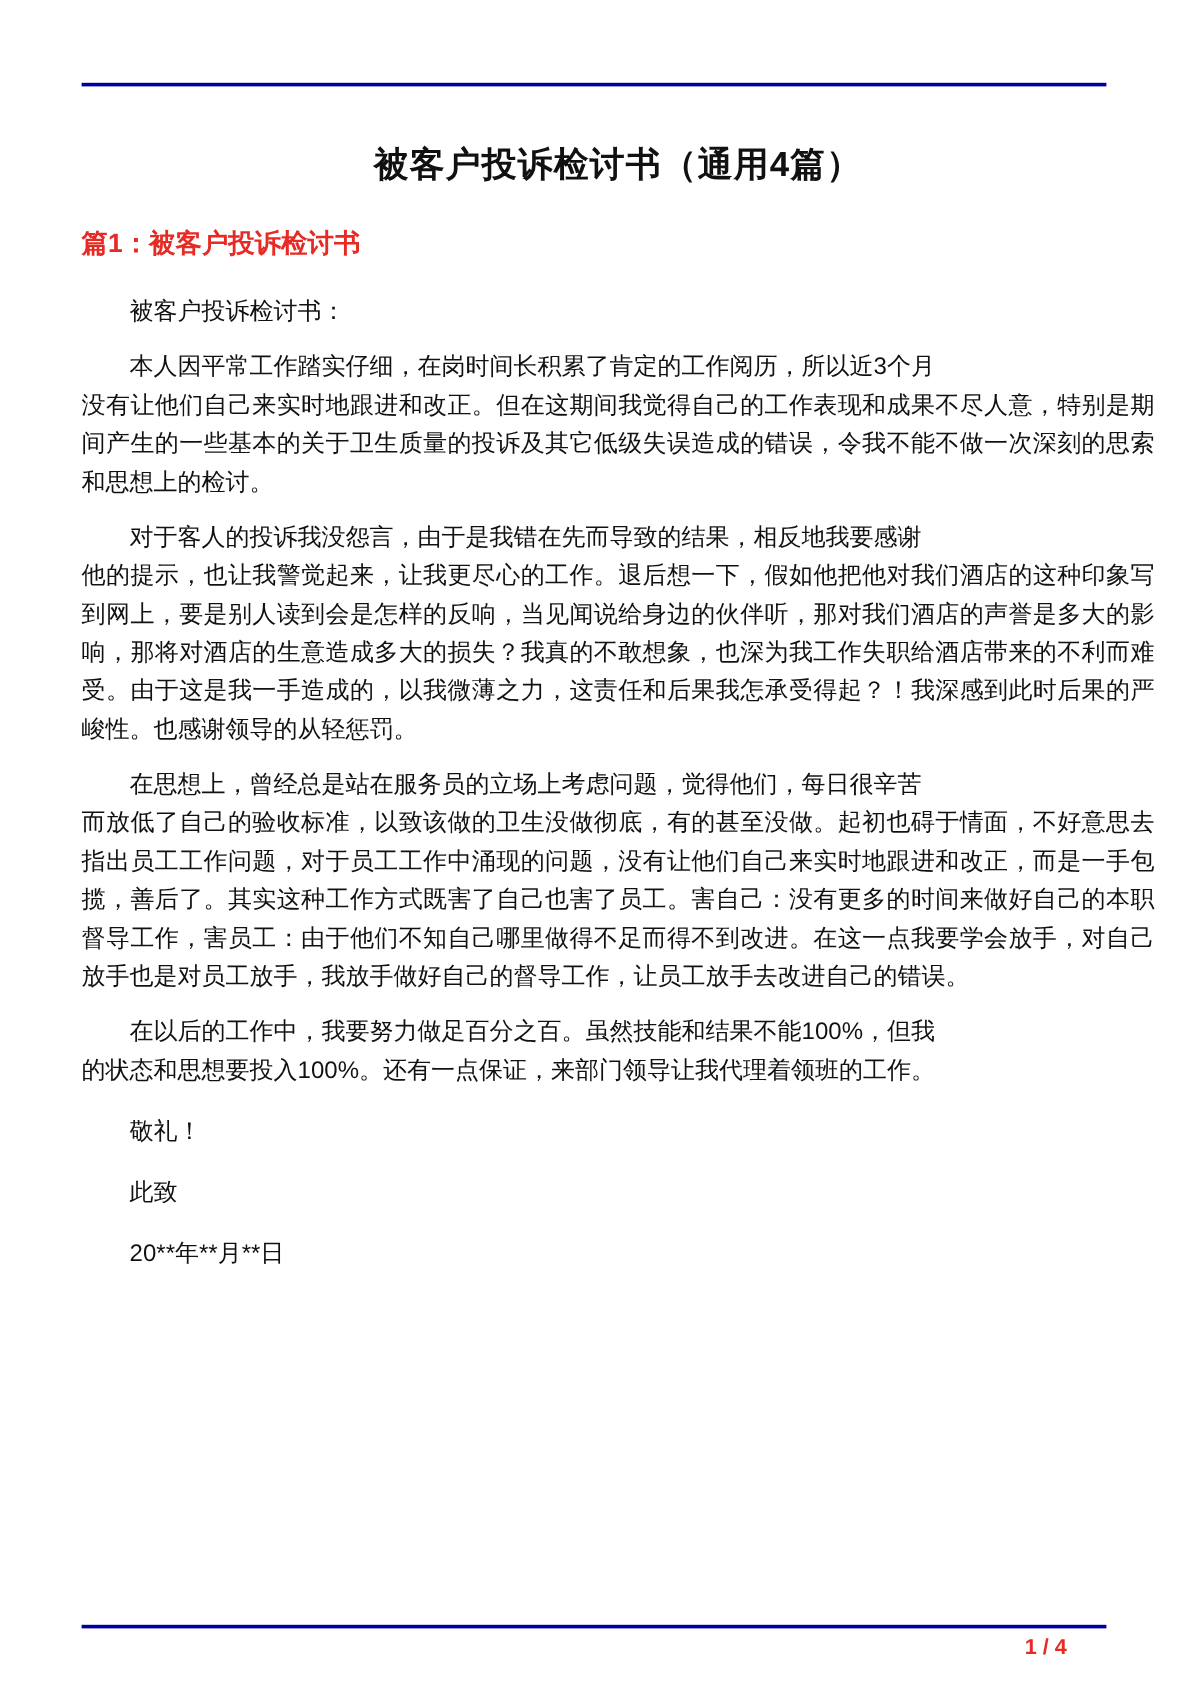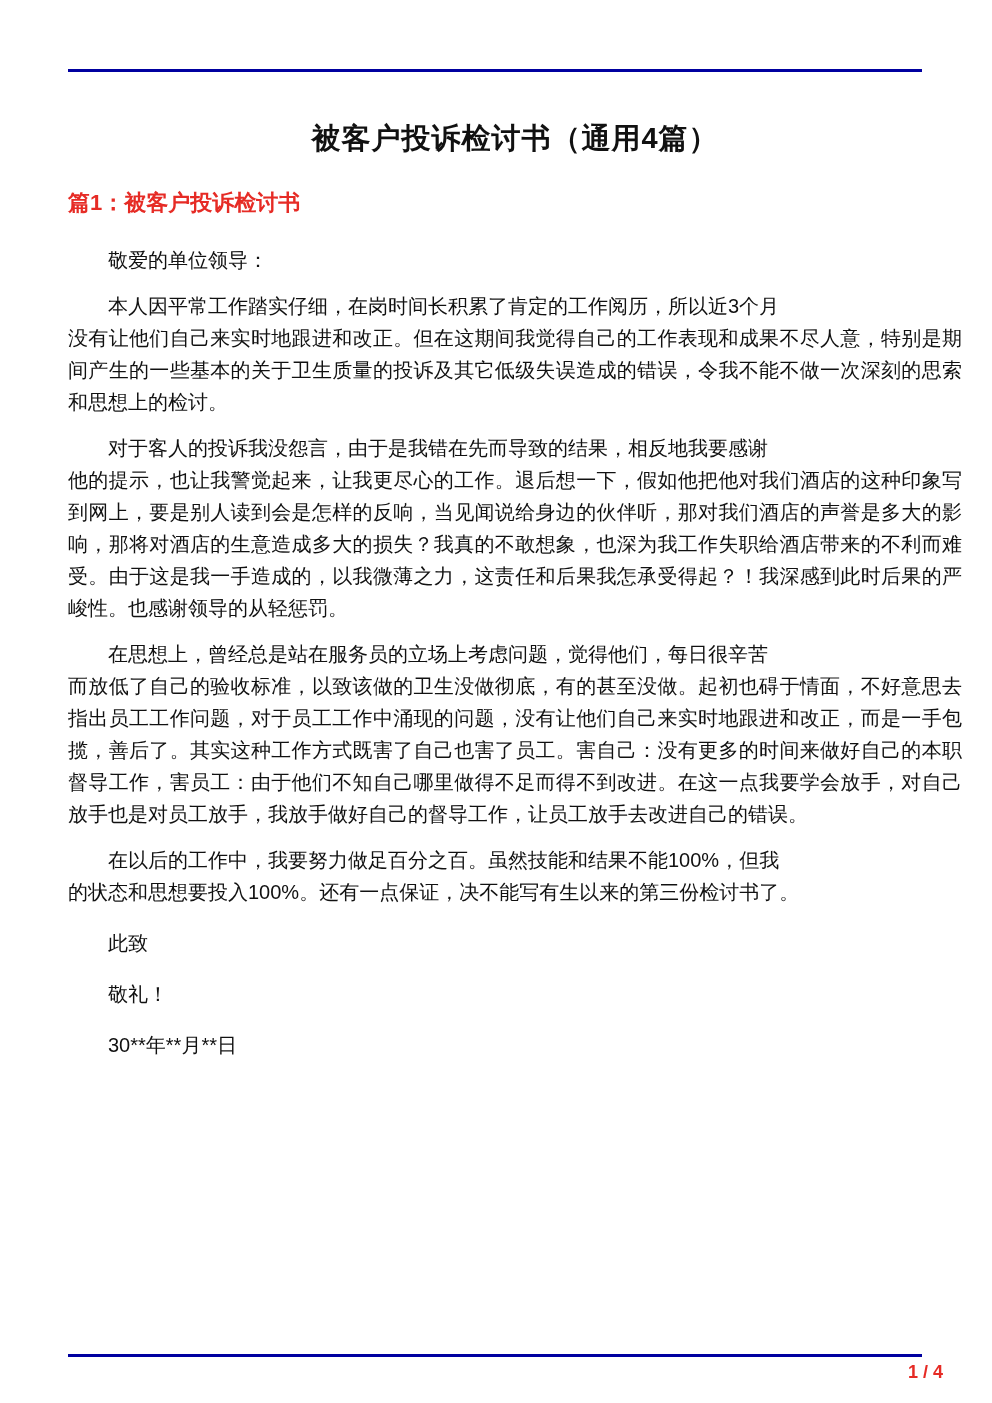--- a/index.html
+++ b/index.html
@@ -88,7 +88,7 @@
 
     <h2 class="section-heading">篇1：被客户投诉检讨书</h2>
 
-    <p class="para greeting">敬爱的单位领导：</p>
+    <p class="para greeting">被客户投诉检讨书：</p>
 
     <div id="paragraphs">
         <p class="para">本人因平常工作踏实仔细，在岗时间长积累了肯定的工作阅历，所以近3个月

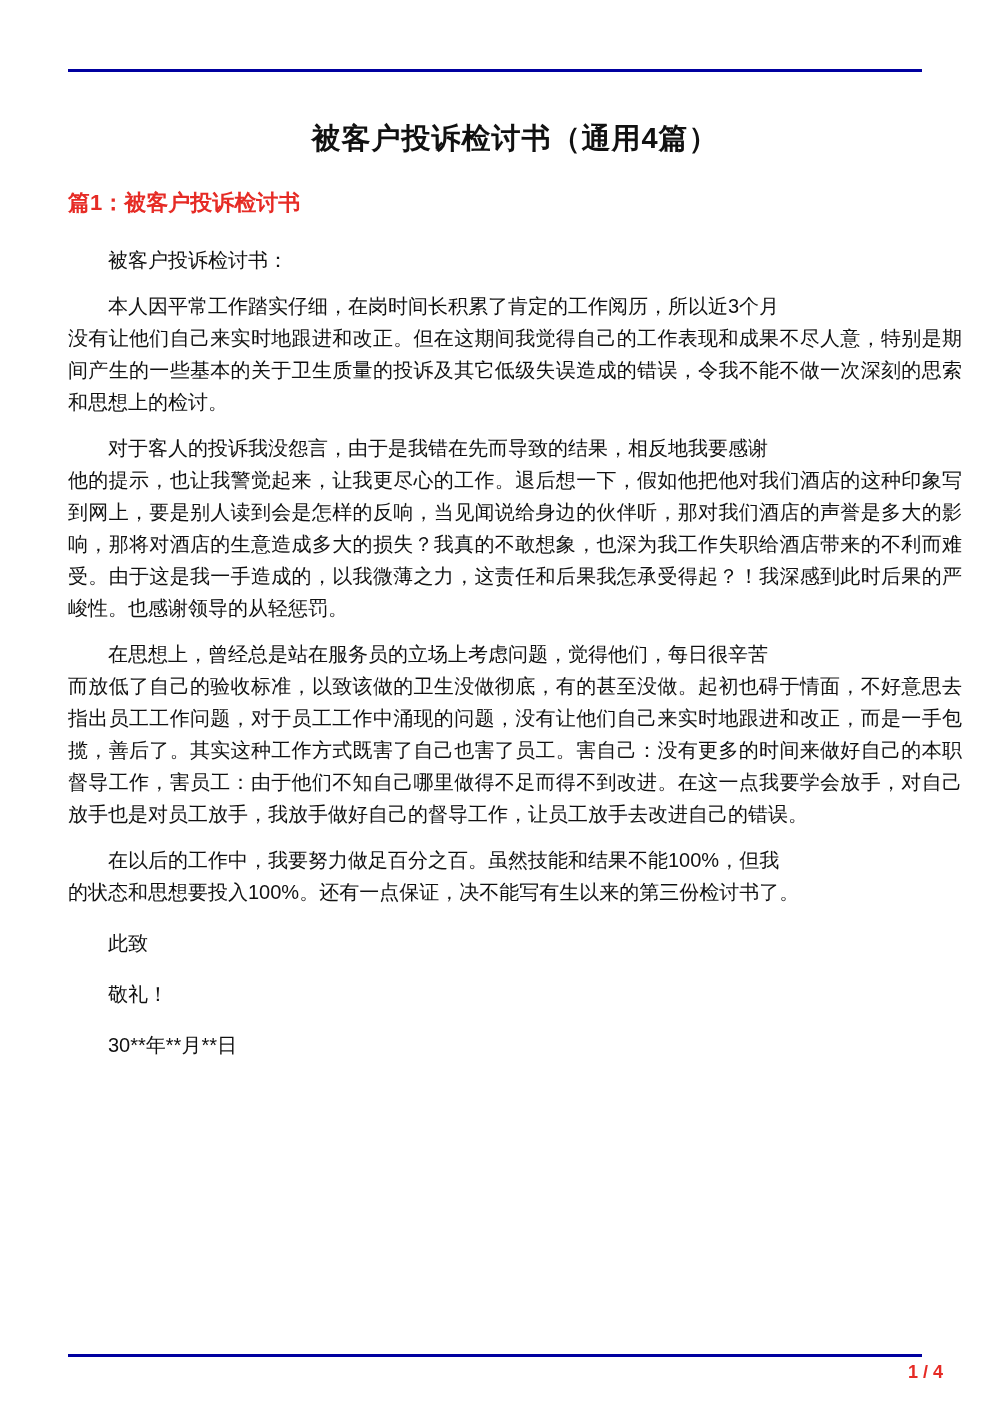--- a/index.html
+++ b/index.html
@@ -98,7 +98,7 @@
         <p class="para">在思想上，曾经总是站在服务员的立场上考虑问题，觉得他们，每日很辛苦
 而放低了自己的验收标准，以致该做的卫生没做彻底，有的甚至没做。起初也碍于情面，不好意思去指出员工工作问题，对于员工工作中涌现的问题，没有让他们自己来实时地跟进和改正，而是一手包揽，善后了。其实这种工作方式既害了自己也害了员工。害自己：没有更多的时间来做好自己的本职督导工作，害员工：由于他们不知自己哪里做得不足而得不到改进。在这一点我要学会放手，对自己放手也是对员工放手，我放手做好自己的督导工作，让员工放手去改进自己的错误。</p>
         <p class="para">在以后的工作中，我要努力做足百分之百。虽然技能和结果不能100%，但我
-的状态和思想要投入100%。还有一点保证，决不能写有生以来的第三份检讨书了。</p>
+的状态和思想要投入100%。还有一点保证，来部门领导让我代理着领班的工作。</p>
       </div>
 
     <div class="closing">

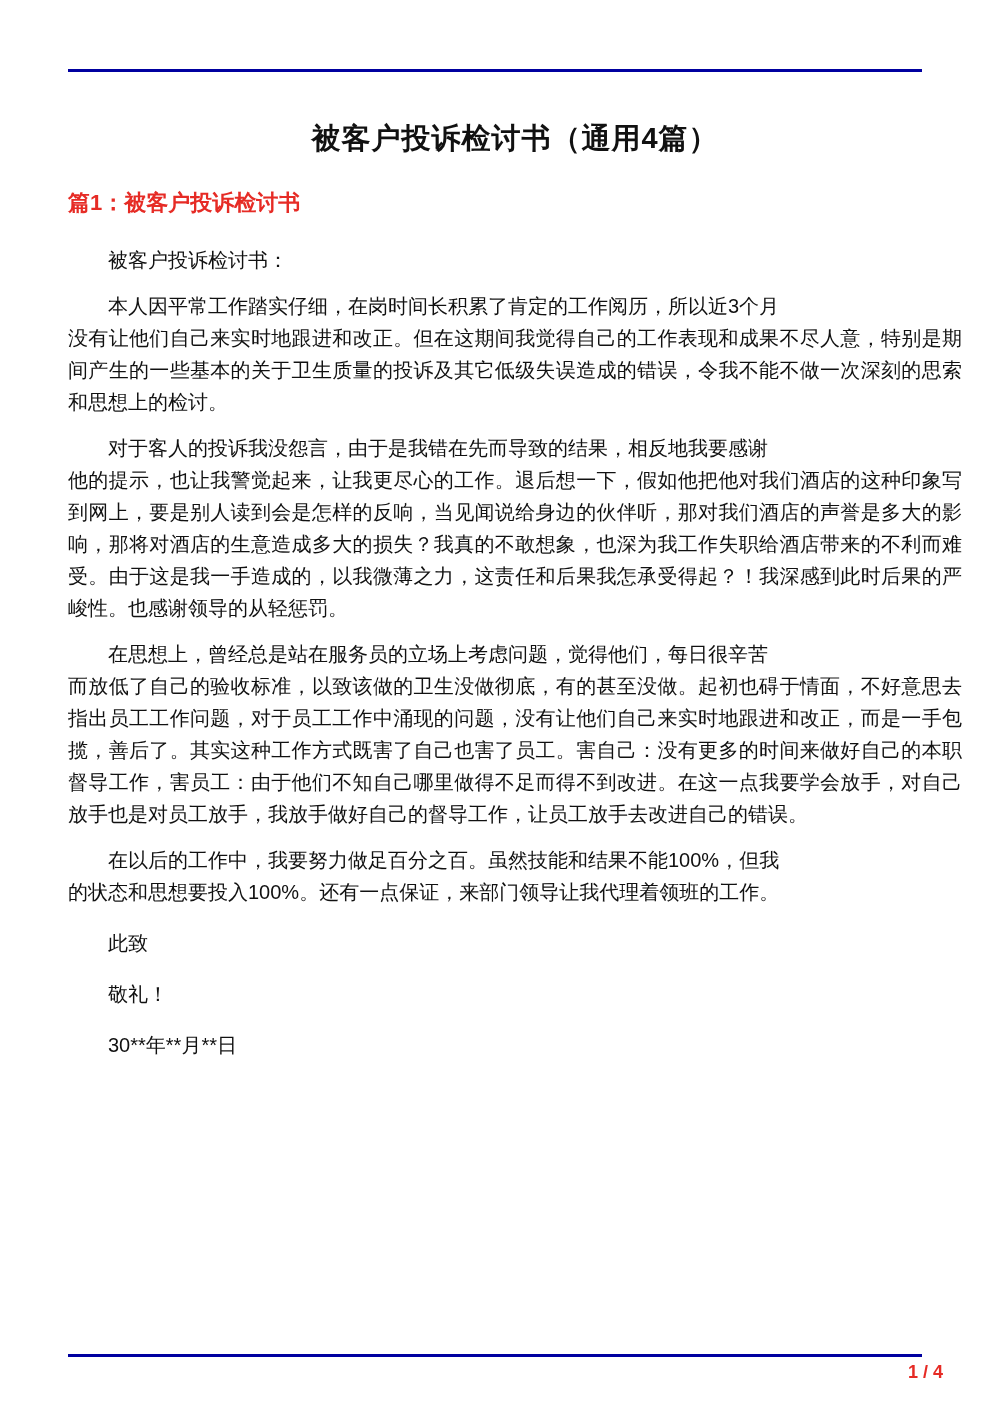--- a/index.html
+++ b/index.html
@@ -102,8 +102,8 @@
       </div>
 
     <div class="closing">
+      <p class="para">敬礼！</p>
       <p class="para">此致</p>
-      <p class="para">敬礼！</p>
       <p class="para">30**年**月**日</p>
     </div>
   </div>

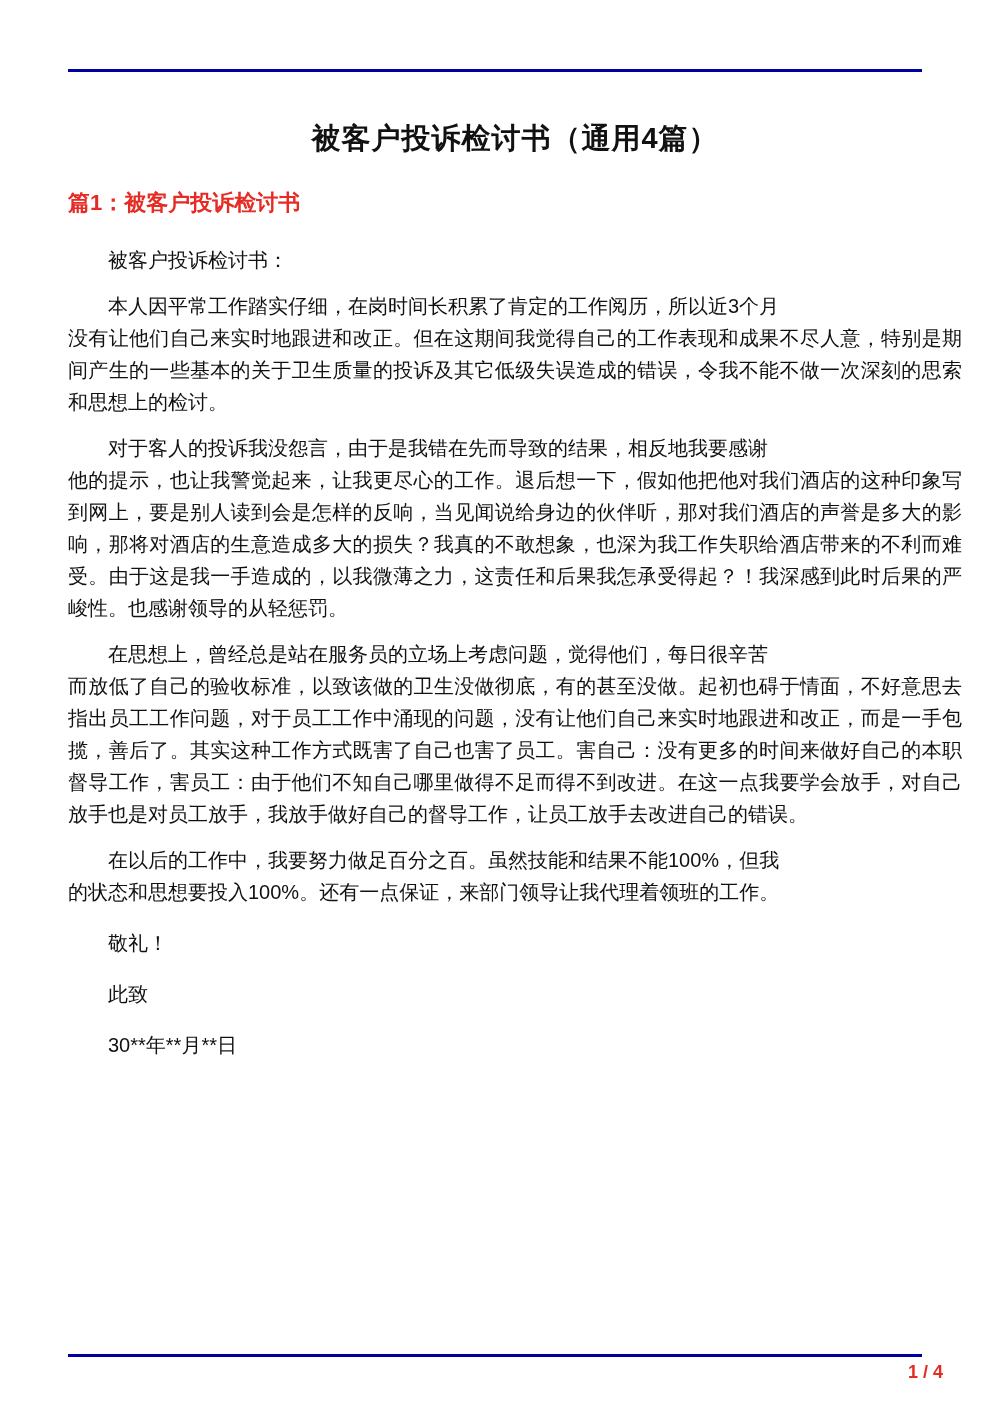--- a/index.html
+++ b/index.html
@@ -104,7 +104,7 @@
     <div class="closing">
       <p class="para">敬礼！</p>
       <p class="para">此致</p>
-      <p class="para">30**年**月**日</p>
+      <p class="para">20**年**月**日</p>
     </div>
   </div>
 

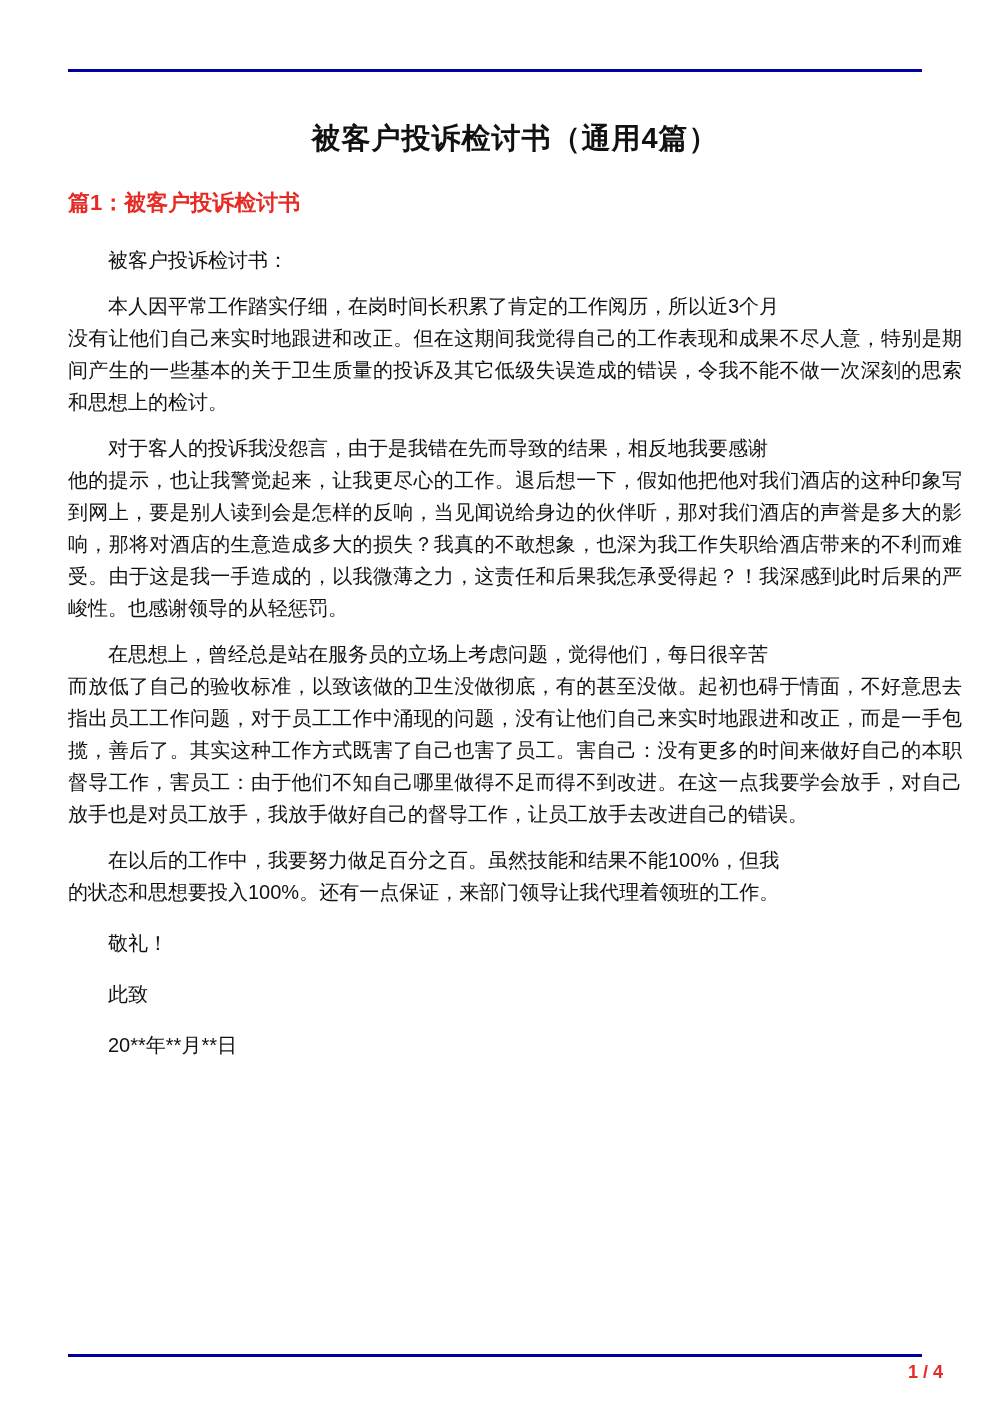--- a/index.html
+++ b/index.html
@@ -68,7 +68,7 @@
   }
   .page-number {
     margin-top: 4px;
-    padding-right: 49px;
+    padding-right: 103px;
     text-align: right;
     font-size: 18px;
     line-height: 22px;

